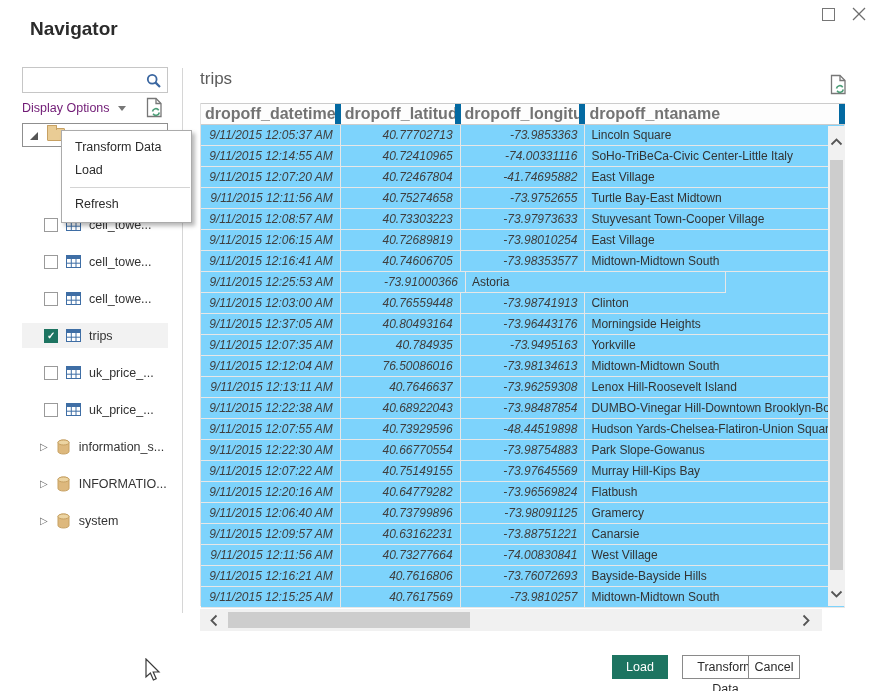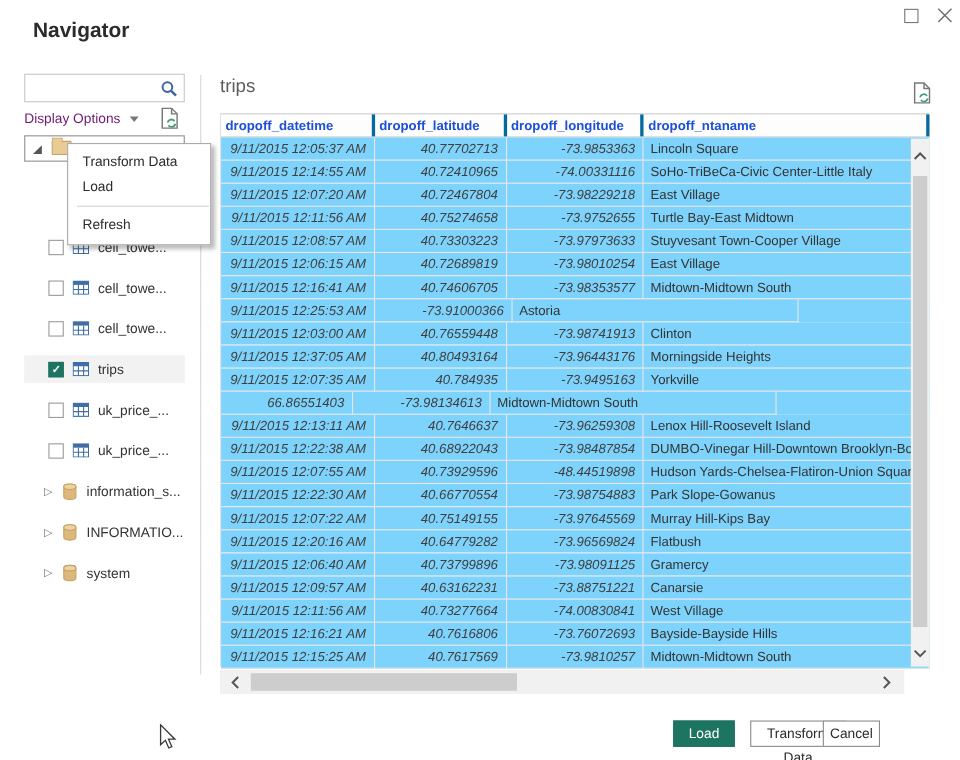--- a/index.html
+++ b/index.html
@@ -47,7 +47,7 @@
   #preview-title { left:200px; top:69px; font-size:17px; color:#5c5c5c; }
   #ptable { left:200px; top:103px; width:645px; height:503px; border-left:1px solid #e0e0e0; }
   #phead { display:flex; height:22px; border-top:1px solid #cccccc; border-bottom:1px solid #cccccc; background:#fdfdfd; }
-  #phead .hc { font-size:12px; font-weight:700; color:#1d4ed8; line-height:20px; padding-left:4px; border-right:3px solid #0369a1; overflow:hidden; white-space:nowrap;}
+  #phead .hc { font-size:16px; font-weight:700; color:#737373; line-height:20px; padding-left:4px; border-right:6px solid #0369a1; overflow:hidden; white-space:nowrap;}
   #pbody .trow { display:flex; height:21px; background:#7dd3fc; }
   #pbody .tc { border-right:1px solid #e7e7e7; border-bottom:1px solid #e7e7e7; font-size:12px; line-height:20px; overflow:hidden; white-space:nowrap; }
   .c0 { width:140px; } .c1 { width:120px; } .c2 { width:125px; } .c3 { width:260px; }

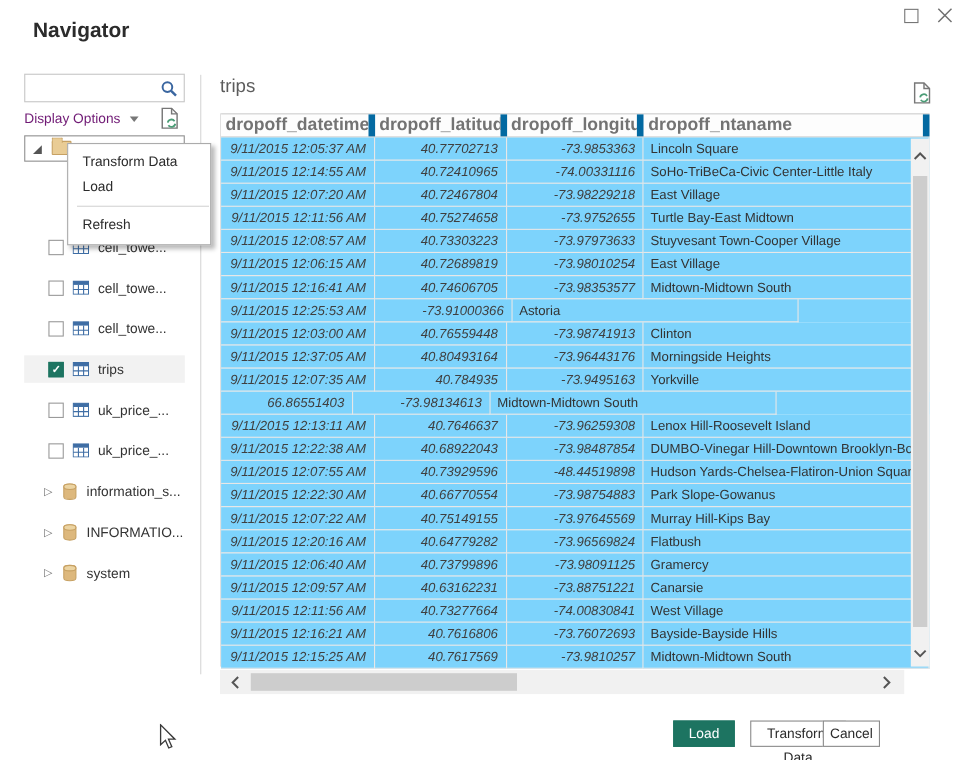--- a/index.html
+++ b/index.html
@@ -244,7 +244,7 @@
         <div class="trow">
           <div class="tc c0 num">9/11/2015 12:07:20 AM</div>
           <div class="tc c1 num">40.72467804</div>
-          <div class="tc c2 num">-73.98229218</div>
+          <div class="tc c2 num">-41.74695882</div>
           <div class="tc c3 name">East Village</div>
         </div>
         <div class="trow">

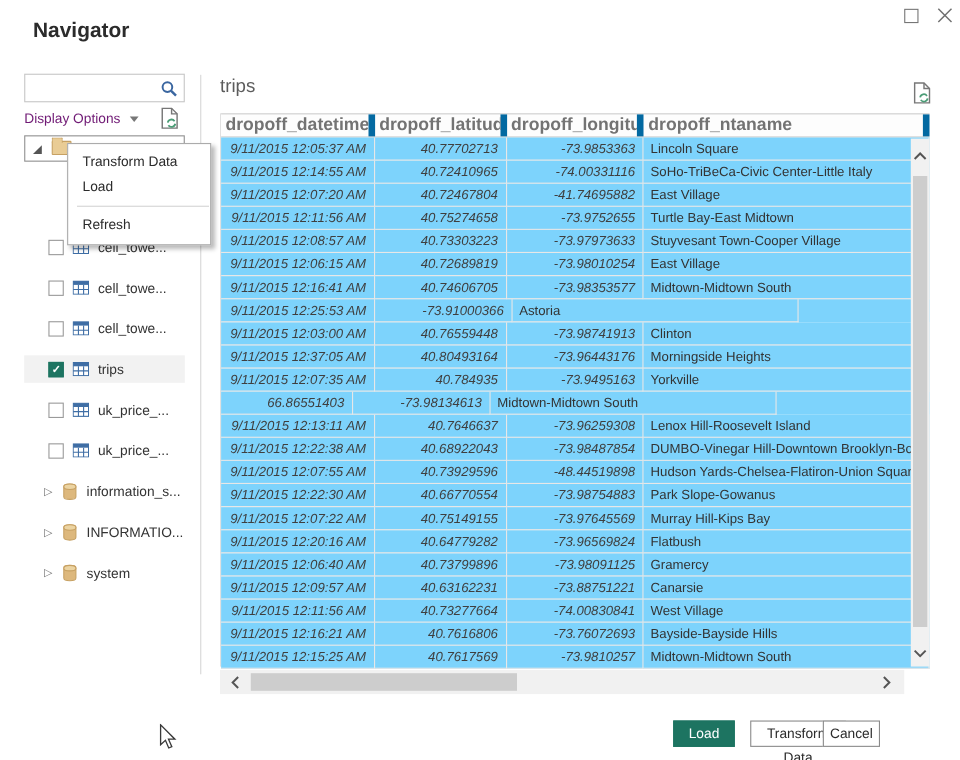--- a/index.html
+++ b/index.html
@@ -295,6 +295,7 @@
           <div class="tc c3 name">Yorkville</div>
         </div>
         <div class="trow">
+          <div class="tc c0 num">9/11/2015 12:12:04 AM</div>
           <div class="tc c1 num">66.86551403</div>
           <div class="tc c2 num">-73.98134613</div>
           <div class="tc c3 name">Midtown-Midtown South</div>

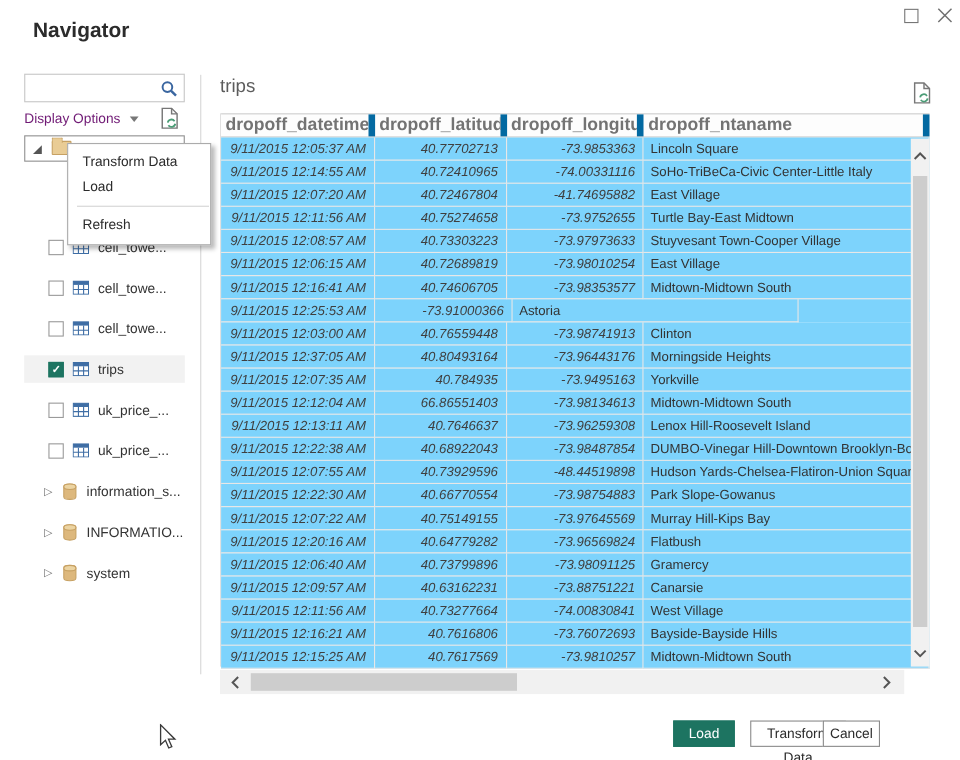--- a/index.html
+++ b/index.html
@@ -296,7 +296,7 @@
         </div>
         <div class="trow">
           <div class="tc c0 num">9/11/2015 12:12:04 AM</div>
-          <div class="tc c1 num">66.86551403</div>
+          <div class="tc c1 num">76.50086016</div>
           <div class="tc c2 num">-73.98134613</div>
           <div class="tc c3 name">Midtown-Midtown South</div>
         </div>

